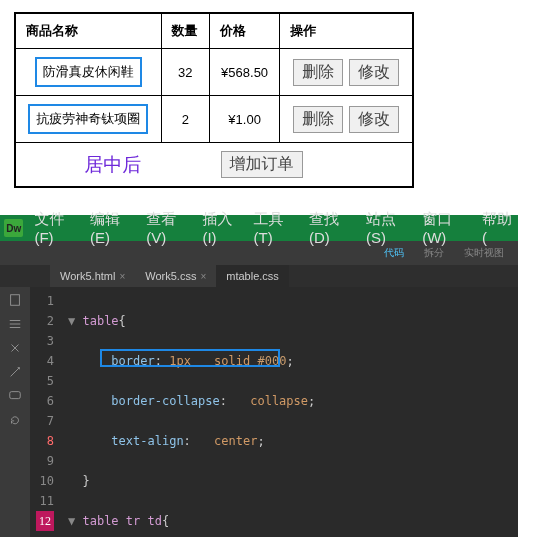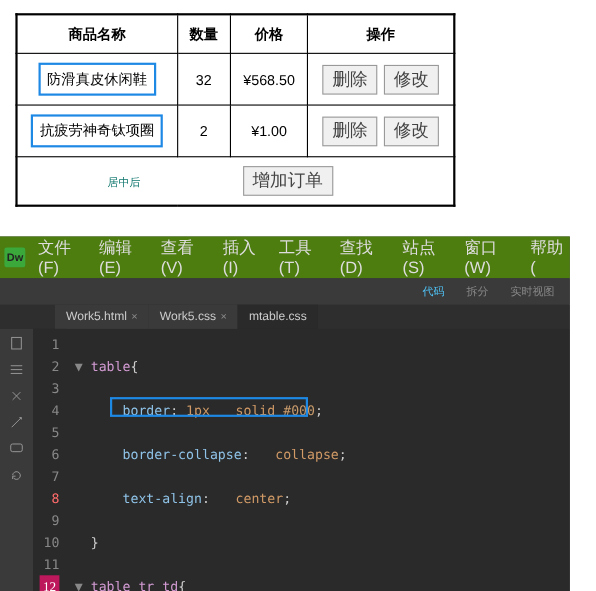--- a/index.html
+++ b/index.html
@@ -8,7 +8,7 @@
 
 .table-area { padding: 12px 14px; }
 table.cart { border-collapse: collapse; border: 2px solid #000; width: 400px; }
-table.cart th { border: 1px solid #000; padding: 8px 10px; font-weight: bold; text-align: center; background: #fff; font-family: Liberation Mono, monospace; }
+table.cart th { border: 1px solid #000; padding: 8px 10px; font-weight: bold; text-align: left; background: #fff; font-family: Liberation Mono, monospace; }
 table.cart td { border: 1px solid #000; padding: 8px 10px; text-align: center; vertical-align: middle; }
 .cell-box { border: 2px solid #1e88e5; padding: 4px 6px; display: inline-block; min-width: 90px; }
 .btn { background: #f0f0f0; border: 1px solid #999; padding: 2px 8px; font-size: 16px; color: #444; cursor: pointer; margin: 0 1px; }

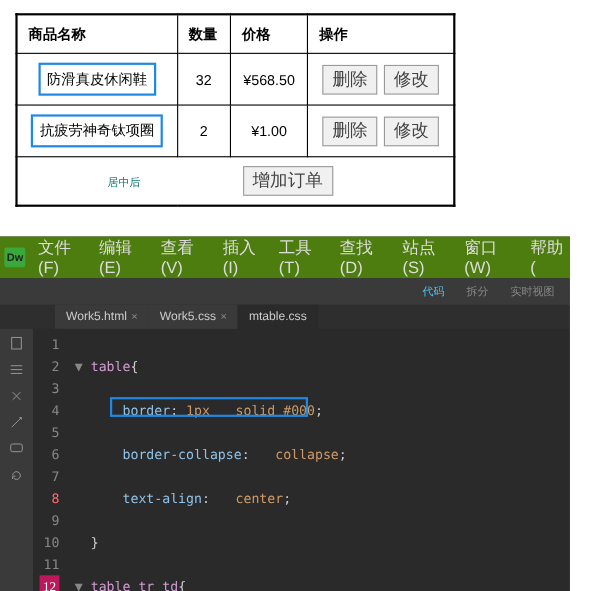--- a/index.html
+++ b/index.html
@@ -12,7 +12,7 @@
 table.cart td { border: 1px solid #000; padding: 8px 10px; text-align: center; vertical-align: middle; }
 .cell-box { border: 2px solid #1e88e5; padding: 4px 6px; display: inline-block; min-width: 90px; }
 .btn { background: #f0f0f0; border: 1px solid #999; padding: 2px 8px; font-size: 16px; color: #444; cursor: pointer; margin: 0 1px; }
-.center-label { color: #0f766e; font-size: 10px; padding: 8px; }
+.center-label { color: #6d28d9; font-size: 19px; padding: 8px; }
 
 
 .ide { background: #3a3a3a; color: #ccc; width: 518px; margin: 8px 0 0 0; font-size: 12px; position: relative; }

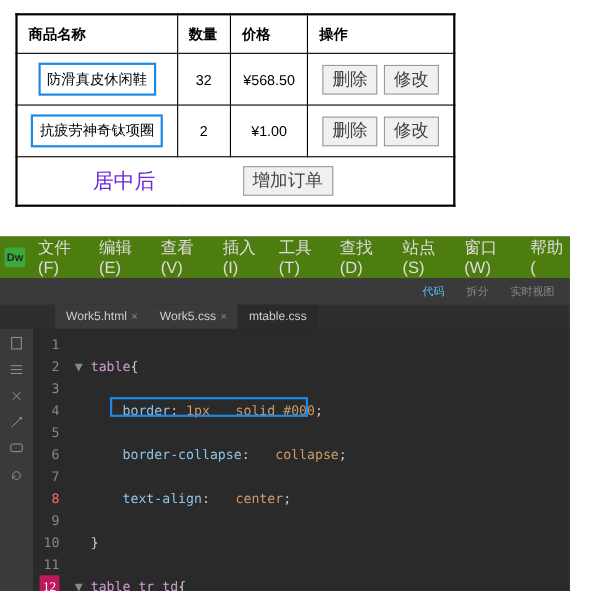--- a/index.html
+++ b/index.html
@@ -16,7 +16,7 @@
 
 
 .ide { background: #3a3a3a; color: #ccc; width: 518px; margin: 8px 0 0 0; font-size: 12px; position: relative; }
-.menubar { display: flex; align-items: center; height: 38px; background: #4d7c0f; padding-left: 4px; gap: 2px; margin-top: 15px; }
+.menubar { display: flex; align-items: center; height: 26px; background: #15803d; padding-left: 4px; gap: 2px; margin-top: 15px; }
 .dw-logo { width: 22px; height: 18px; background: #3ba83b; color: #222; font-weight: bold; font-size: 10px; display: flex; align-items: center; justify-content: center; margin-right: 4px; border-radius: 2px; }
 .menu-item { color: #ddd; padding: 0 5px; font-size: 15px; }
 .subbar { display: flex; justify-content: flex-end; background: #3a3a3a; height: 24px; align-items: center; padding-right: 14px; gap: 20px; }

